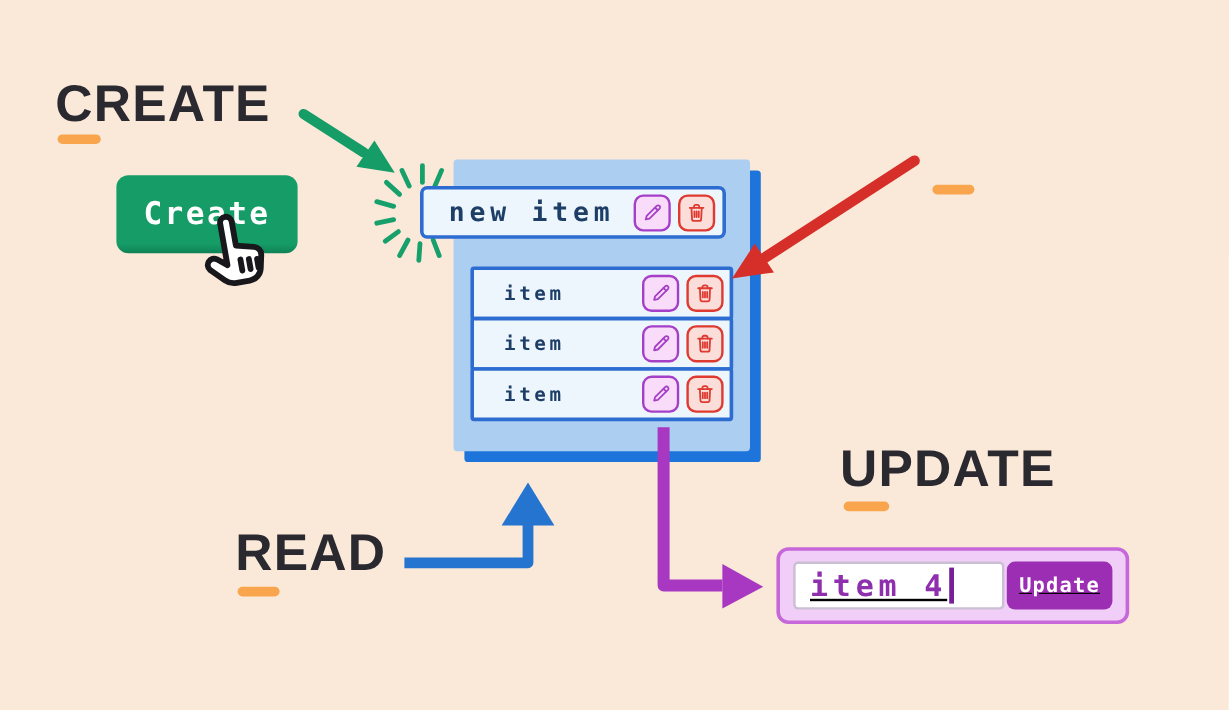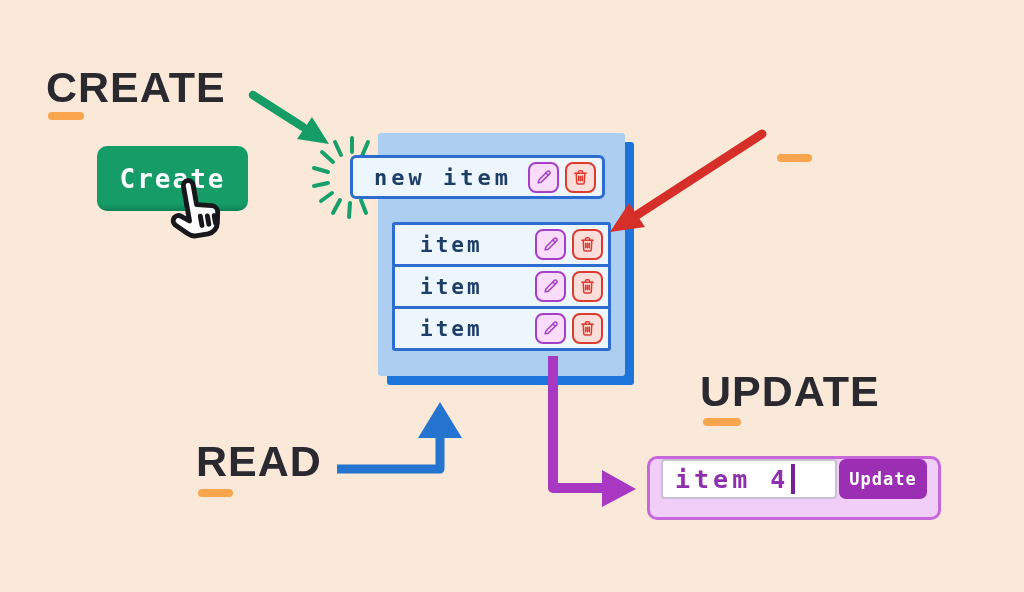--- a/index.html
+++ b/index.html
@@ -39,7 +39,7 @@
     border-radius:6px;padding:0 6px 0 21px;font-size:22px;letter-spacing:4px;z-index:3;}
   .items-stack{position:absolute;left:392px;top:222px;width:219px;z-index:2;}
   .item-row{height:45px;border-radius:3px;padding:0 5px 0 25px;
-    font-size:21px;letter-spacing:3px;margin-top:-3px;}
+    font-size:16px;letter-spacing:3px;margin-top:-3px;}
   .items-stack .item-row:first-child{margin-top:0;}
   .row-text{flex:0 0 auto;}
   .row-actions{margin-left:auto;display:flex;gap:6px;}

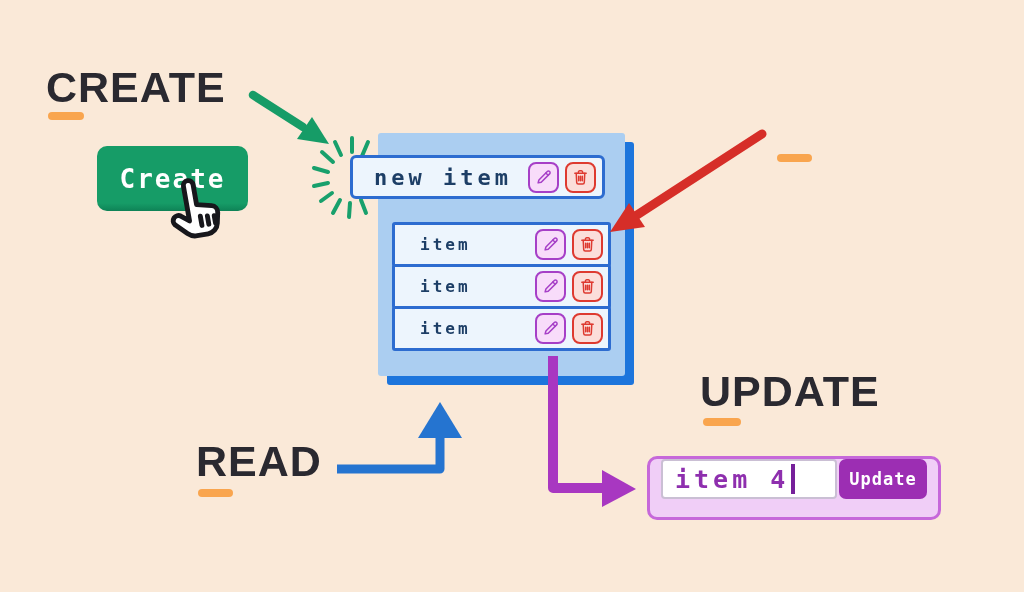--- a/index.html
+++ b/index.html
@@ -67,8 +67,8 @@
 
   .update-widget{position:absolute;left:647px;top:456px;width:294px;height:64px;
     background:var(--update-panel-bg);border:3px solid var(--update-panel-border);
-    border-radius:10px;display:flex;align-items:flex-start;justify-content:space-between;
-    padding:0 11px;z-index:2;}
+    border-radius:10px;display:flex;align-items:center;justify-content:space-between;
+    padding:0 11px;z-index:2;text-decoration:underline;}
   .update-input{width:176px;height:40px;background:#ffffff;border:2px solid var(--input-border);
     border-radius:4px;display:flex;align-items:center;padding-left:12px;
     font-family:"DejaVu Sans Mono",monospace;font-weight:700;font-size:25px;

